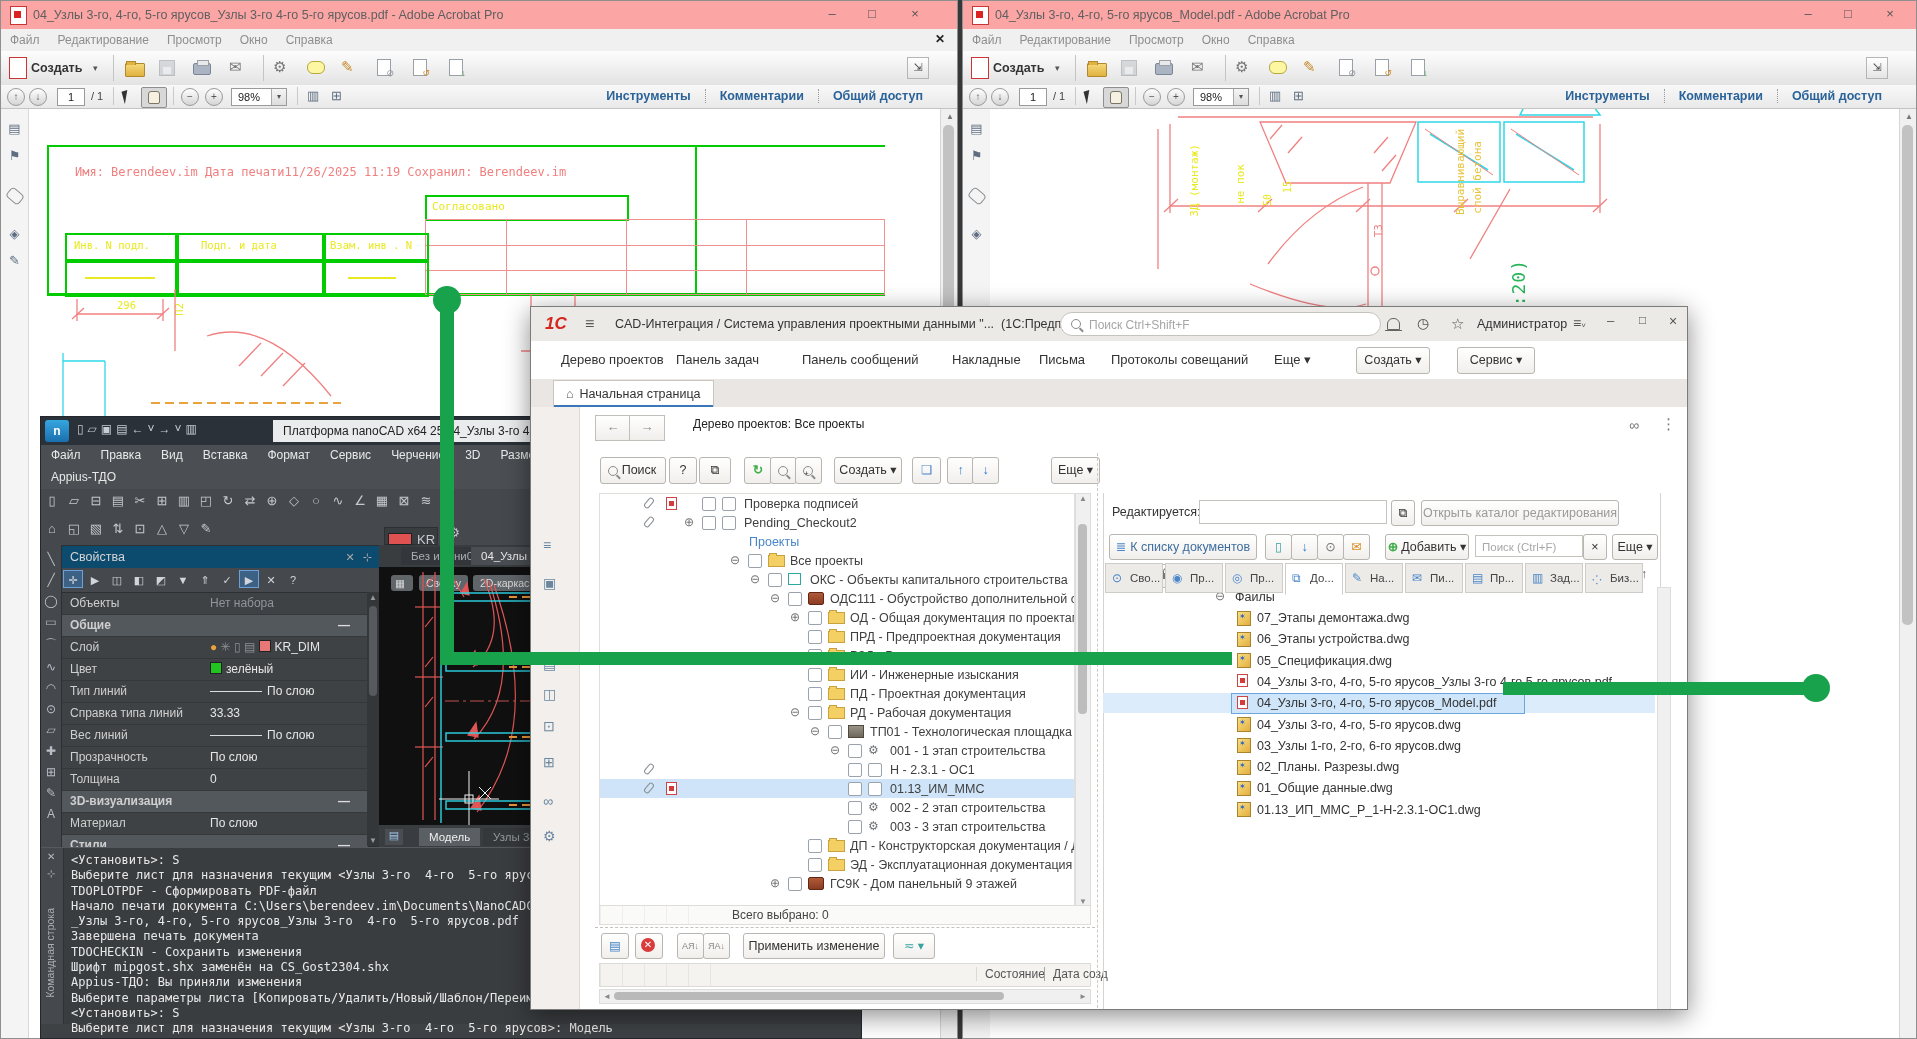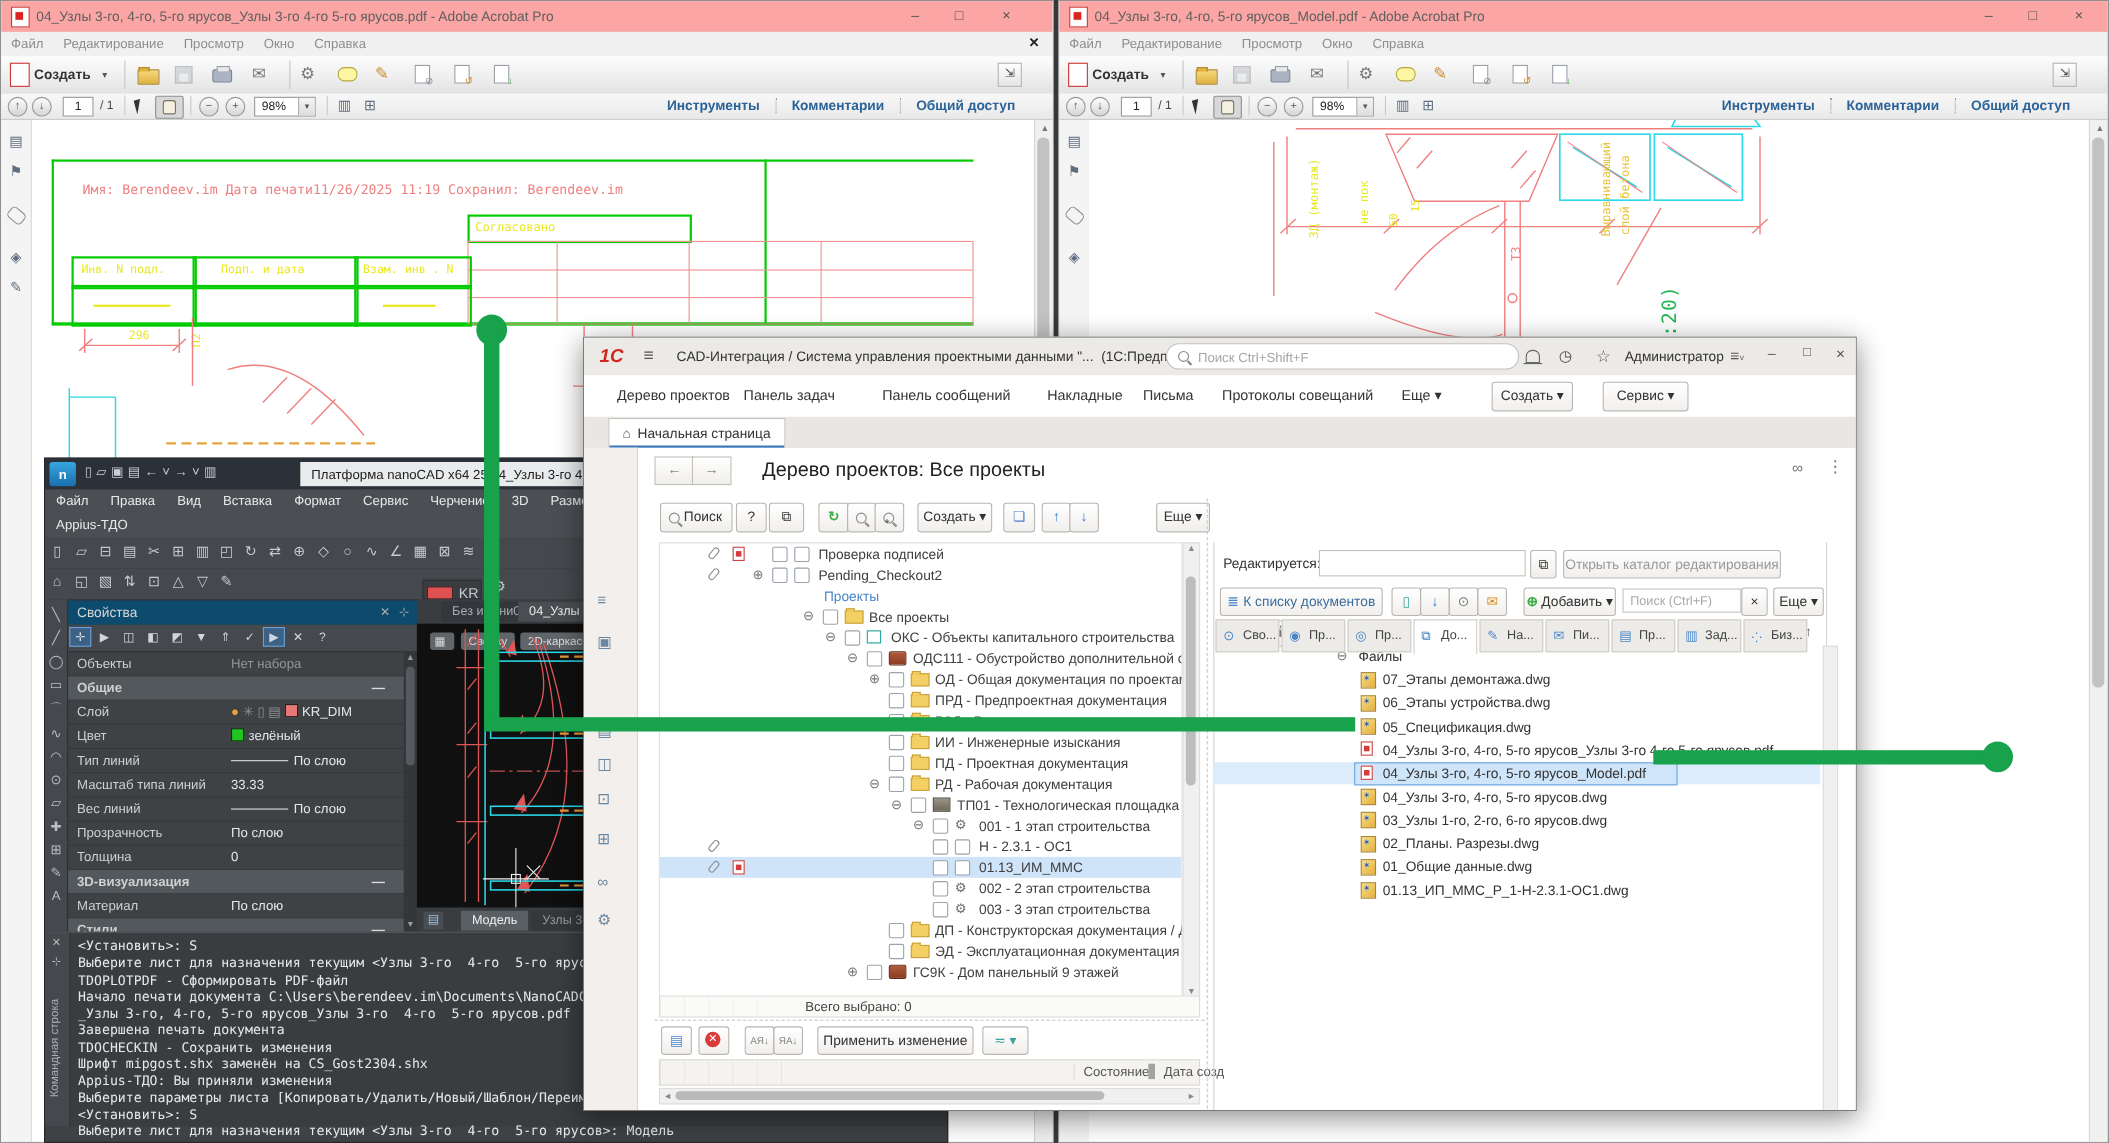--- a/index.html
+++ b/index.html
@@ -608,7 +608,7 @@
 
     <span class="navb" style="left:64px;top:8px;">←</span>
     <span class="navb" style="left:98px;top:8px;">→</span>
-    <span class="abs nw" style="left:162px;top:10px;font-size:18px;color:#222;">Дерево проектов: Все проекты</span>
+    <span class="abs nw" style="left:162px;top:10px;font-size:12px;color:#222;">Дерево проектов: Все проекты</span>
     <span class="abs" style="left:1098px;top:10px;font-size:14px;color:#777;">∞</span>
     <span class="abs" style="left:1130px;top:8px;font-size:15px;color:#777;">⋮</span>
 

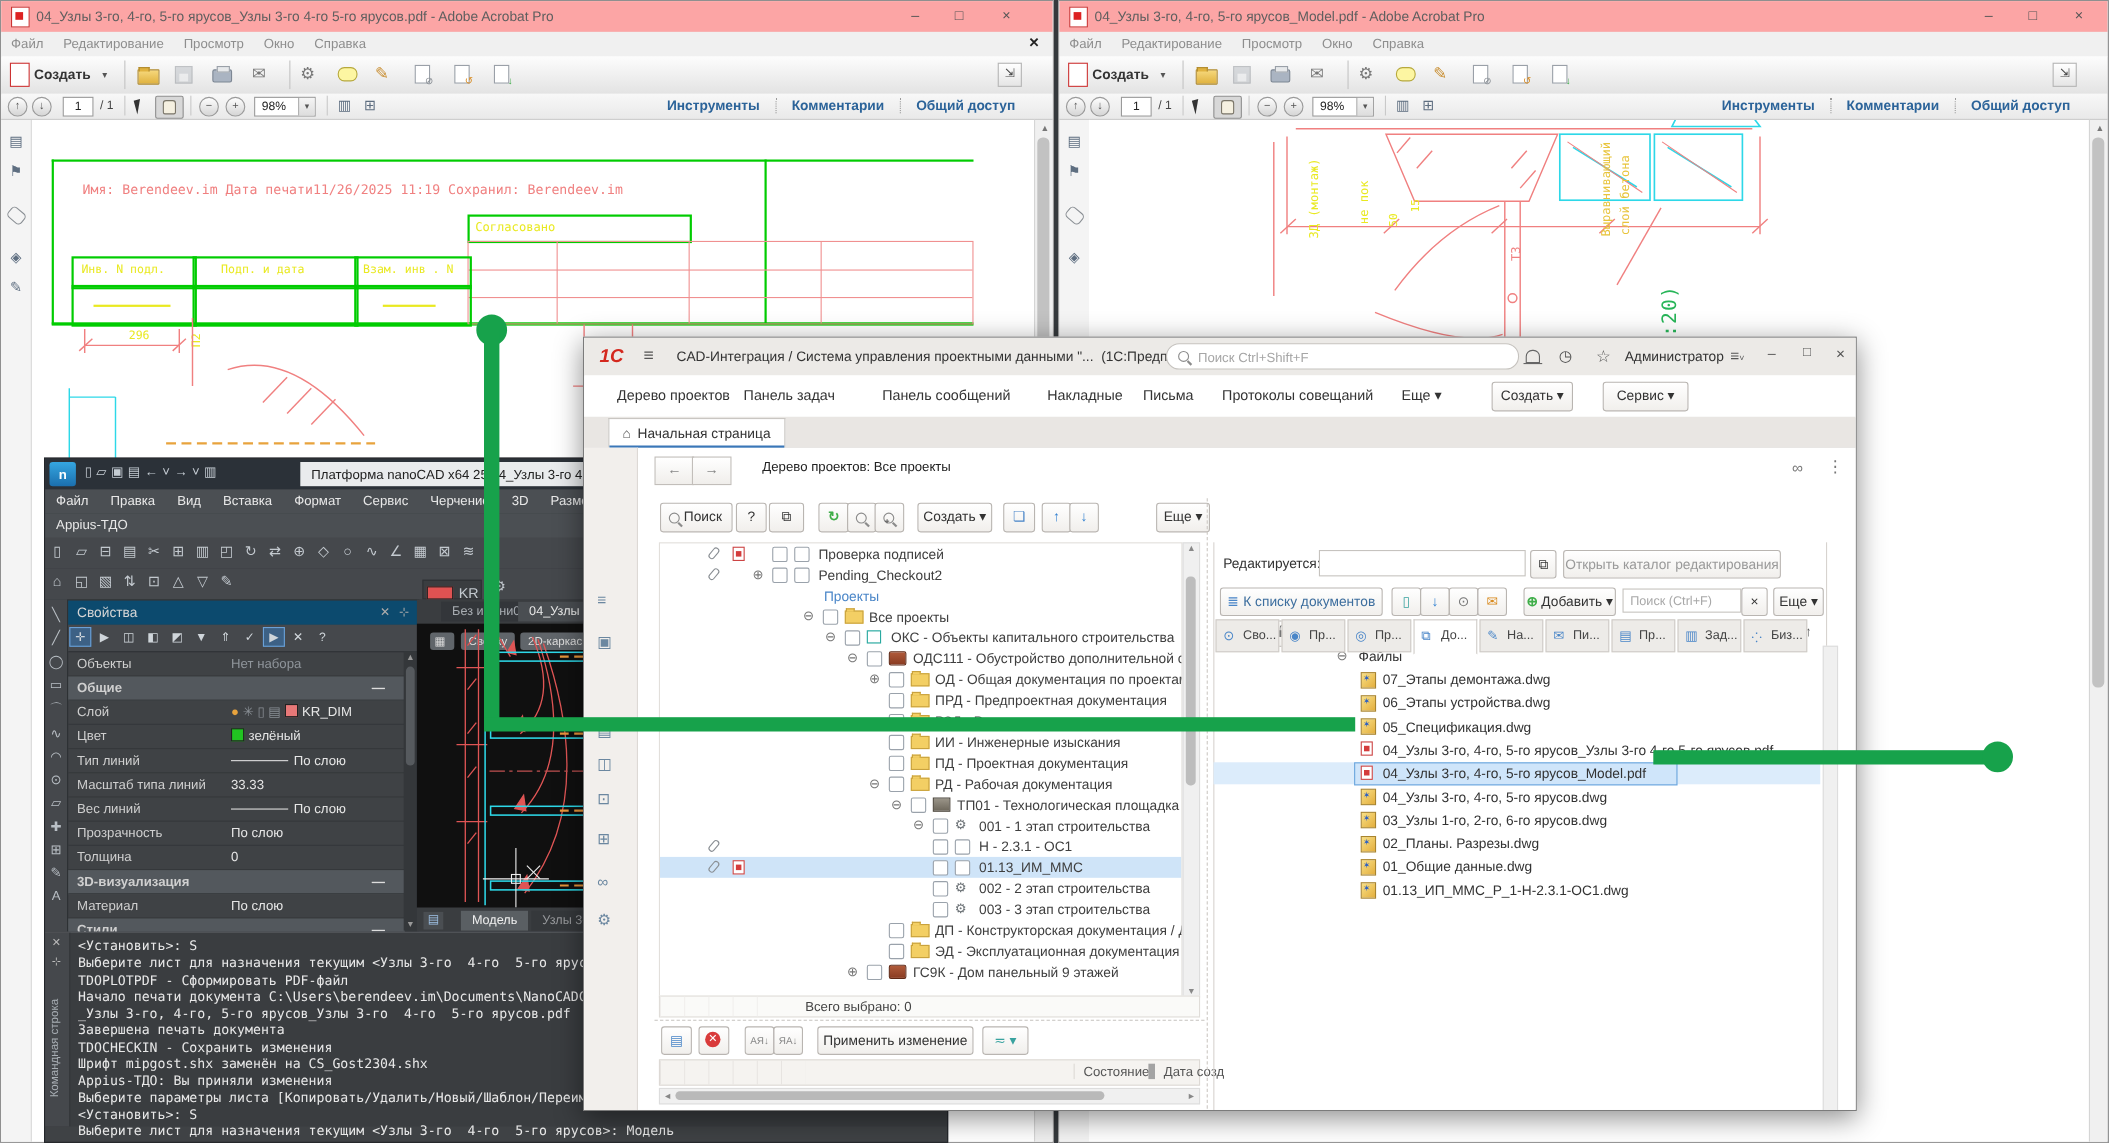--- a/index.html
+++ b/index.html
@@ -446,7 +446,7 @@
           <span class="pv"><span class="lline"></span>По слою</span>
         </div>
         <div class="prow">
-          <span class="pl">Масштаб типа линий</span>
+          <span class="pl">Справка типа линий</span>
           <span class="pv">33.33</span>
         </div>
         <div class="prow">

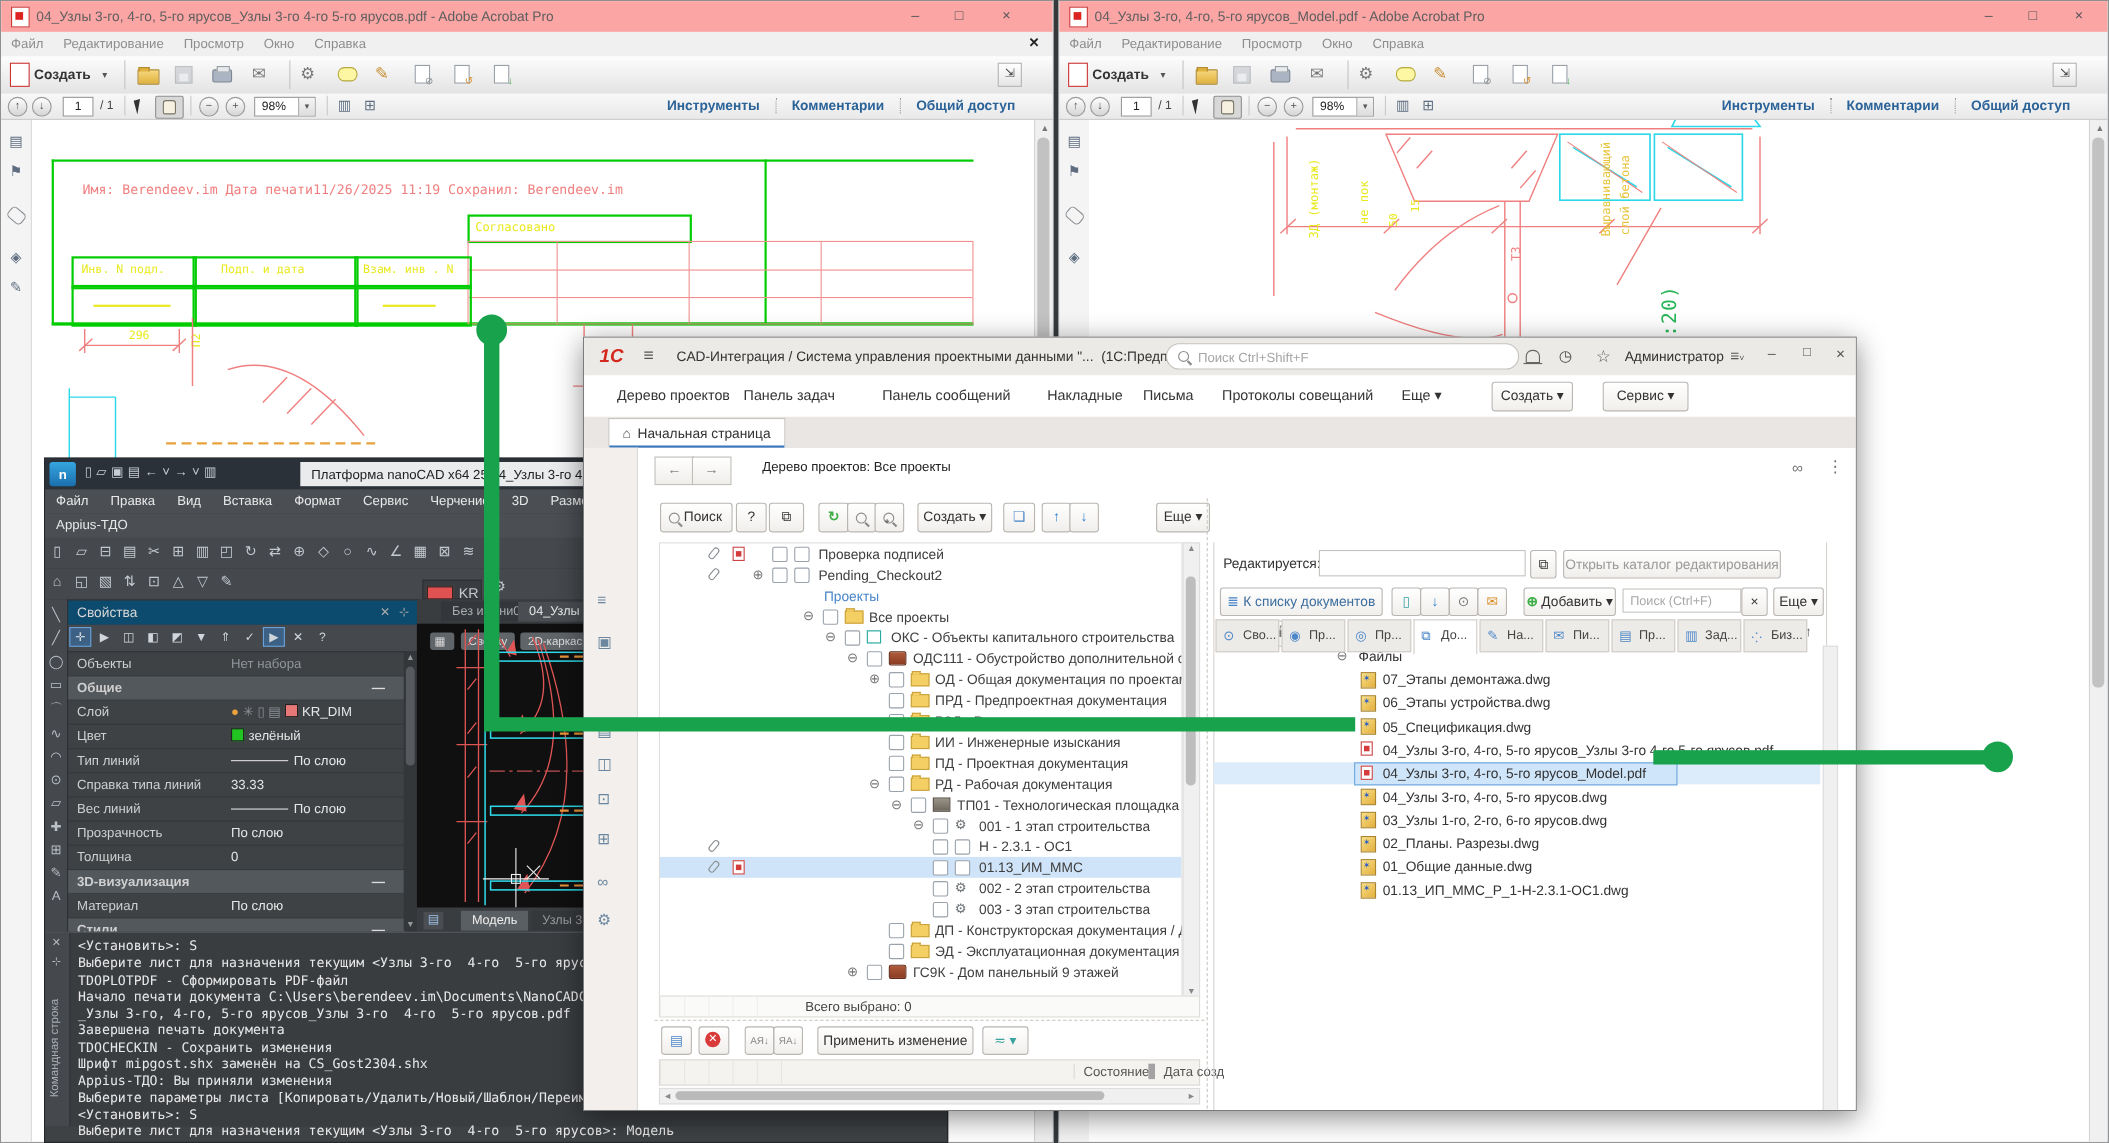--- a/index.html
+++ b/index.html
@@ -770,7 +770,7 @@
     <div class="abs" style="left:68px;top:556px;width:490px;height:22px;background:#f5f3f0;border:1px solid #ddd9d5;font-size:12px;color:#555;">
       <span class="abs" style="left:0;top:0;width:132px;height:100%;background:linear-gradient(90deg,#e7e4e1 1px,transparent 1px);background-size:22px 100%;"></span>
       <span class="abs" style="left:376px;top:3px;border-left:1px solid #ddd9d5;padding-left:8px;">Состояние</span>
-      <span class="abs nw" style="left:444px;top:3px;border-left:6px solid #a3a3a3;padding-left:8px;">Дата созд</span>
+      <span class="abs nw" style="left:444px;top:3px;border-left:1px solid #a3a3a3;padding-left:8px;">Дата созд</span>
     </div>
     <div class="hscroll" style="left:68px;top:582px;width:490px;">
       <span class="abs" style="left:3px;top:2px;font-size:8px;color:#888;">◄</span>

